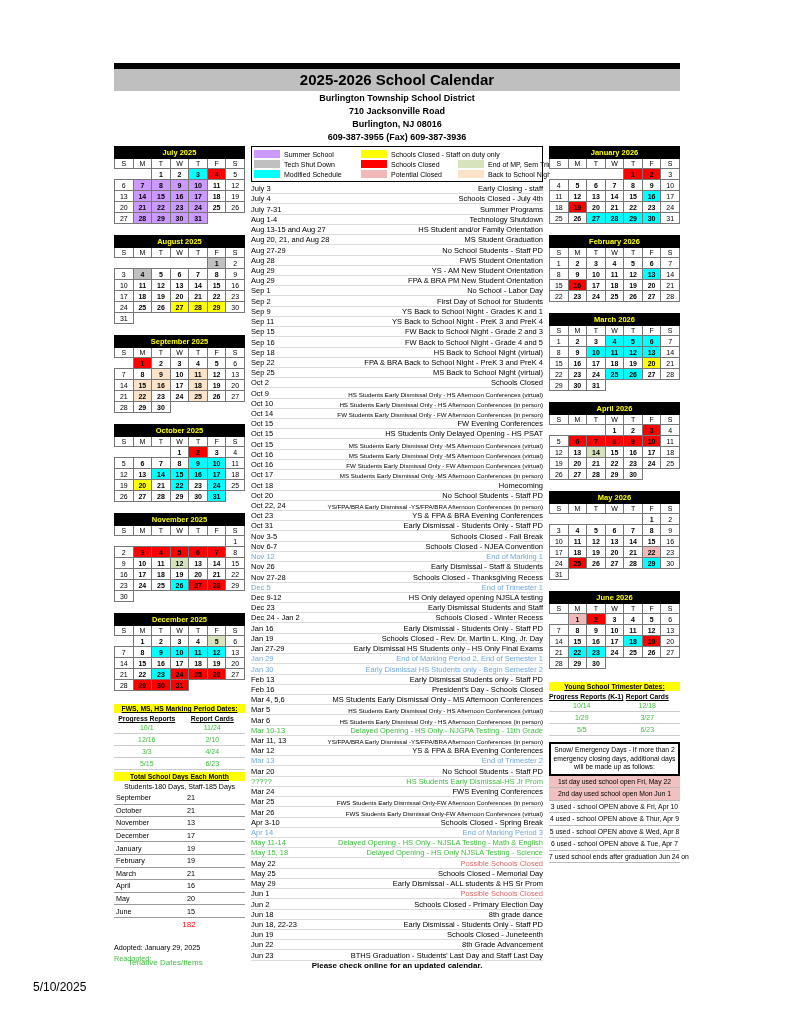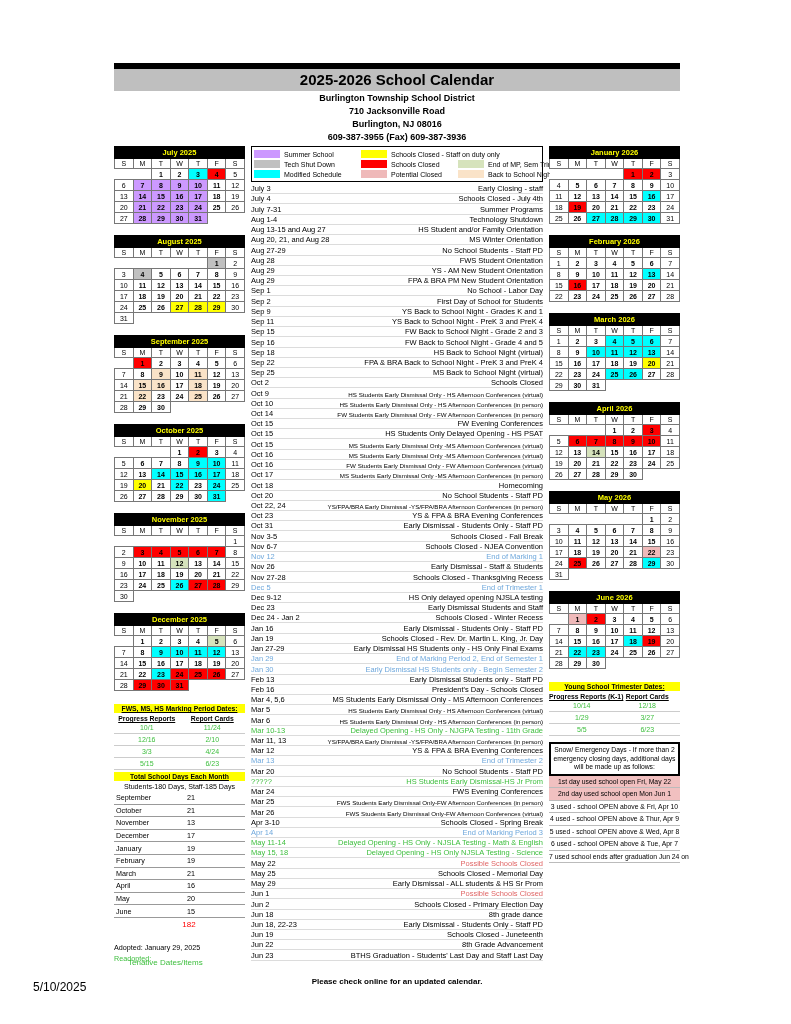--- a/index.html
+++ b/index.html
@@ -600,7 +600,7 @@
           </div>
           <div class="ev-row">
             <span class="ev-date">Aug 20, 21, and Aug 28</span>
-            <span class="ev-desc">MS Winter Orientation</span>
+            <span class="ev-desc">MS Student Graduation</span>
           </div>
           <div class="ev-row">
             <span class="ev-date">Aug 27-29</span>

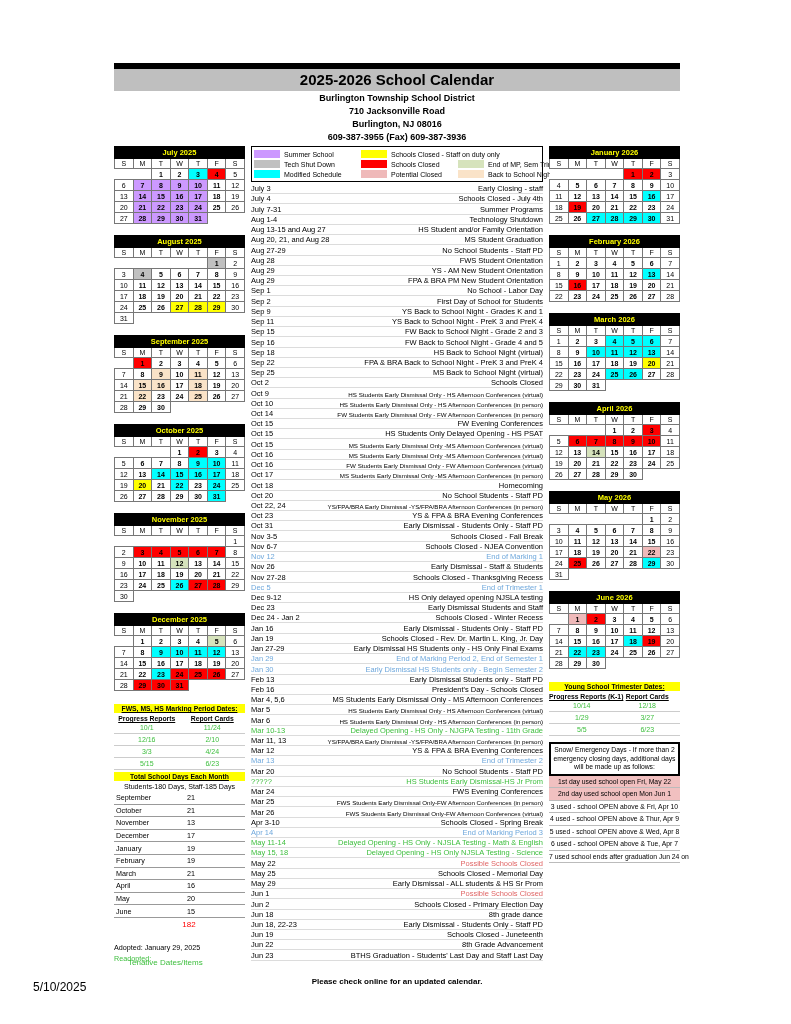--- a/index.html
+++ b/index.html
@@ -37,7 +37,7 @@
   .ev-row.blue .ev-date,.ev-row.blue .ev-desc{color:#6fa8dc;}
   .ev-row.green .ev-date,.ev-row.green .ev-desc{color:#3dbe3d;text-align:right;}
   .ev-row.pink .ev-desc{color:#e06666;}
-  .note{font-weight:bold;font-size:8px;text-align:center;margin-top:16px;}
+  .note{font-weight:bold;font-size:8px;text-align:center;margin-top:0;}
 
   
   .yhead{background:#ffff00;font-weight:bold;text-decoration:underline;font-size:6.8px;text-align:center;white-space:nowrap;padding:1px 0;}

